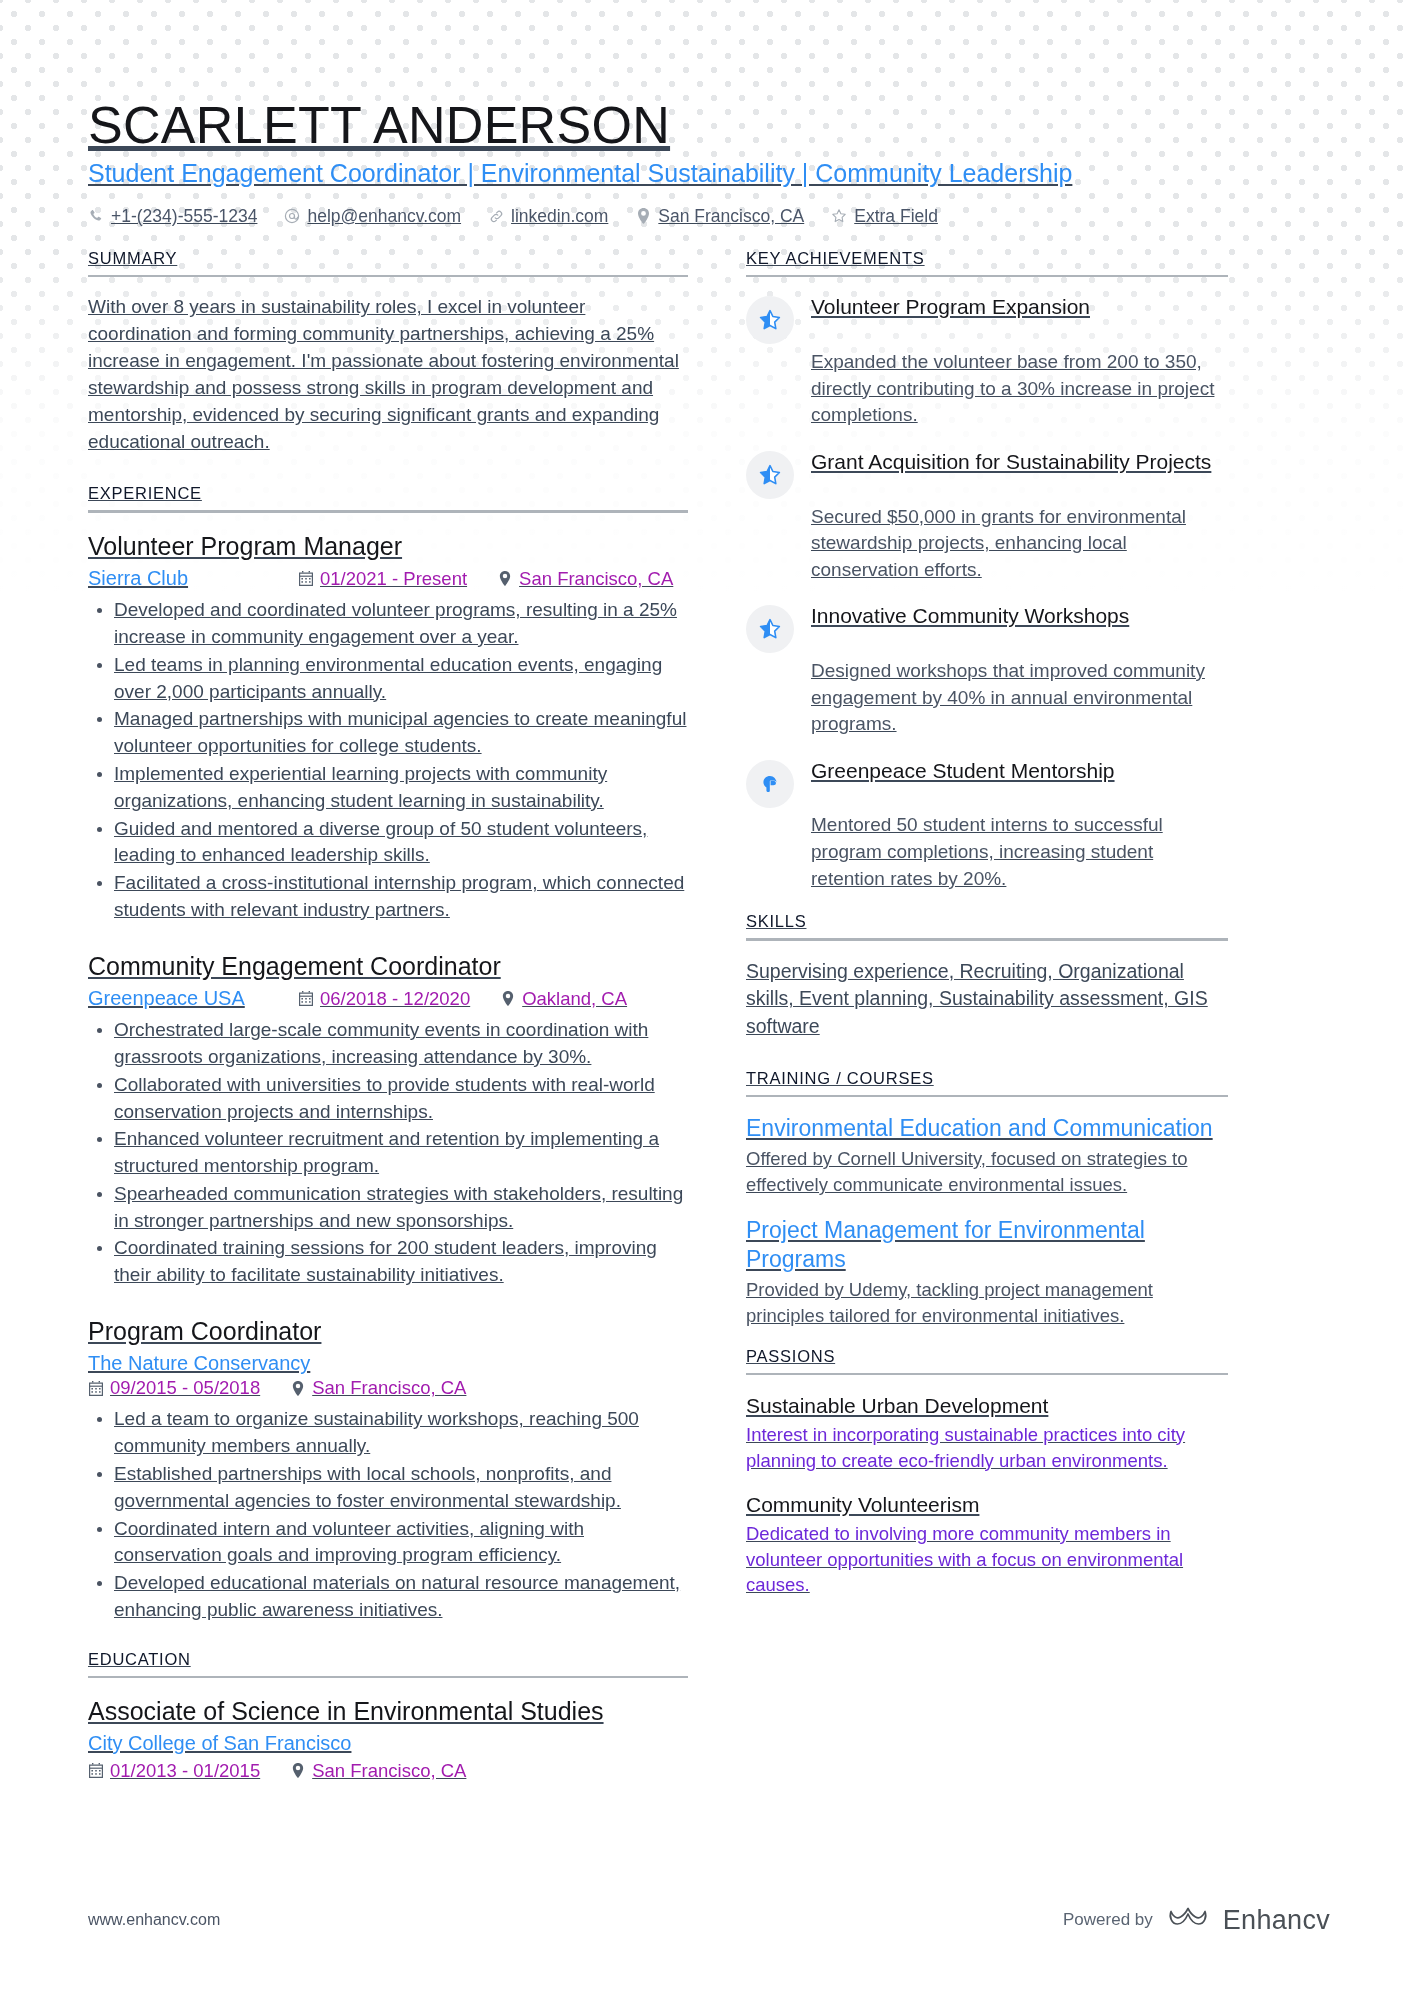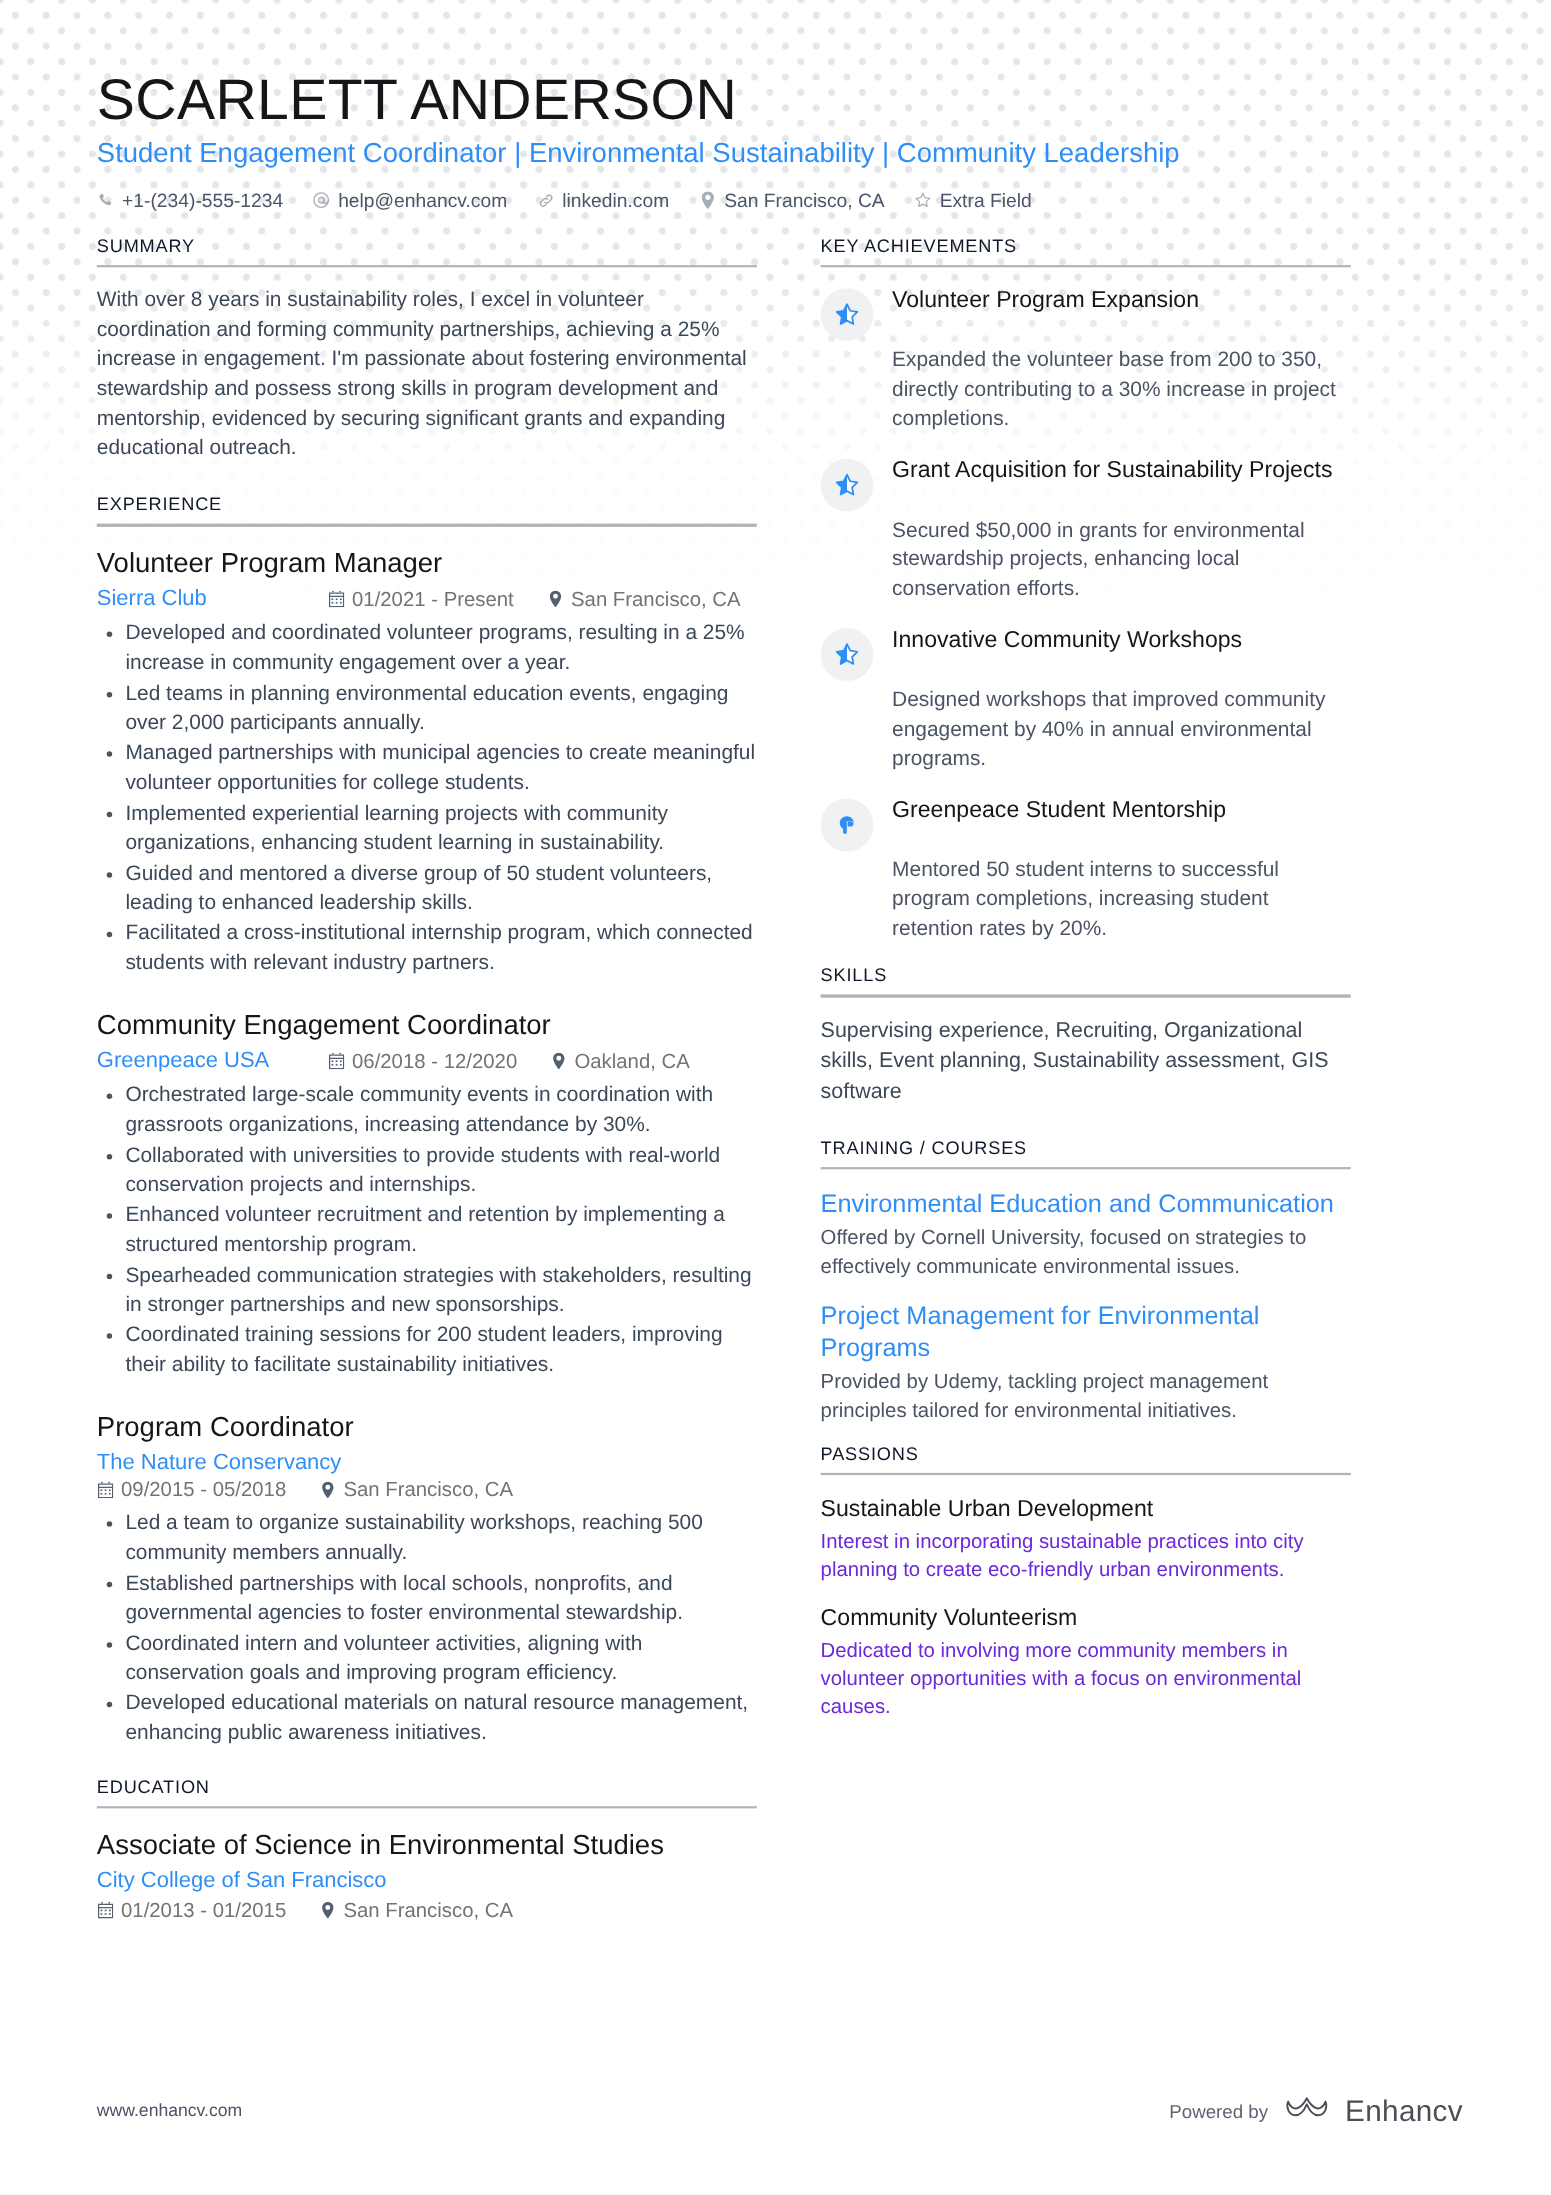--- a/index.html
+++ b/index.html
@@ -44,7 +44,8 @@
     z-index: 2;
     width: 1410px;
     height: 1995px;
-    padding: 62px 80px 0 88px;
+    padding: 96px 80px 0 88px;
+    text-decoration: underline;
   }
 
   

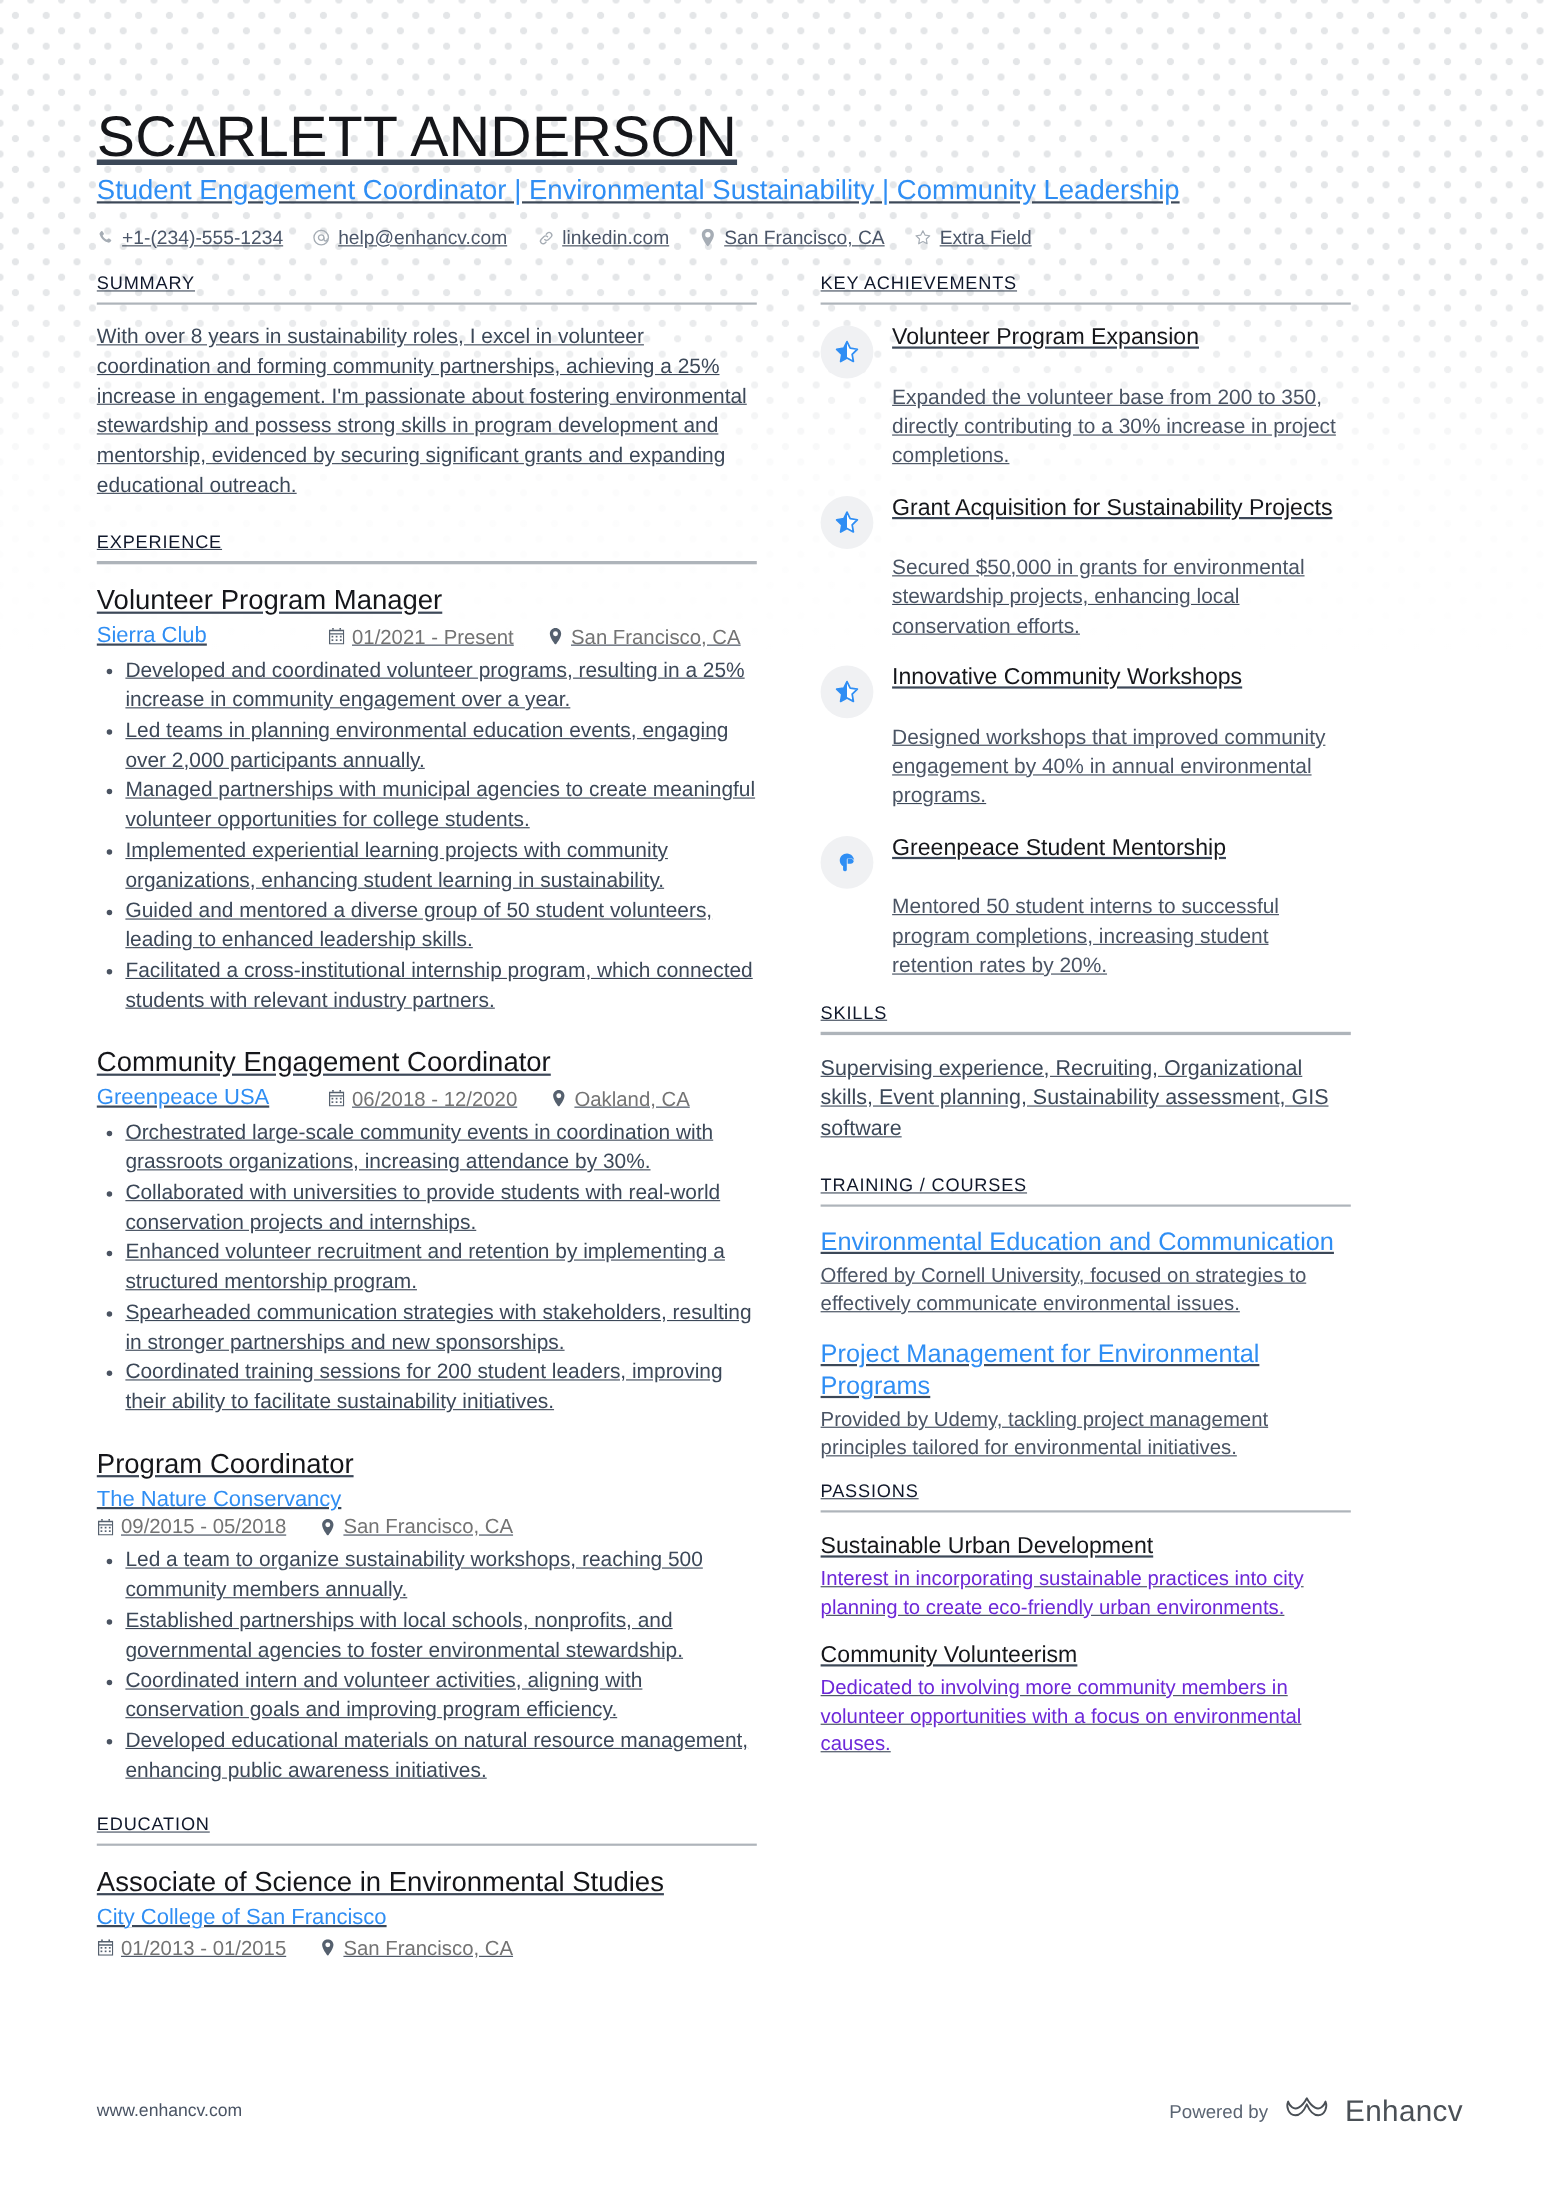--- a/index.html
+++ b/index.html
@@ -153,7 +153,7 @@
     align-items: center;
     gap: 7px;
     font-size: 18.5px;
-    color: #737373;
+    color: #a21caf;
     margin-right: 30px;
     white-space: nowrap;
     text-align: right;

